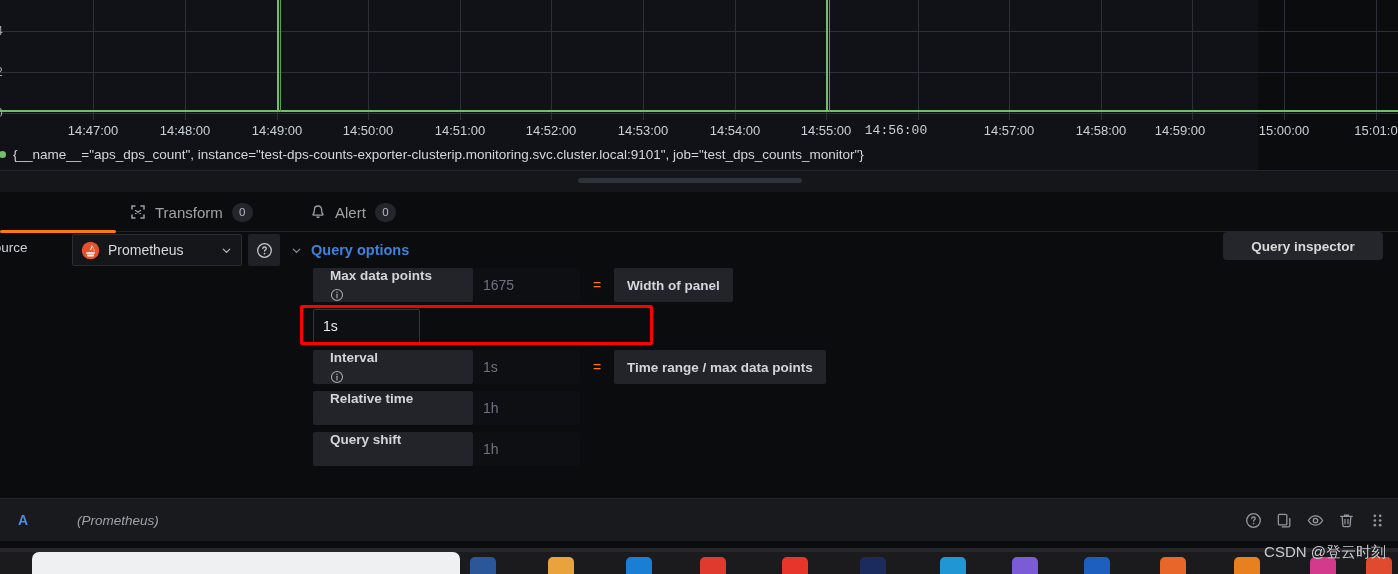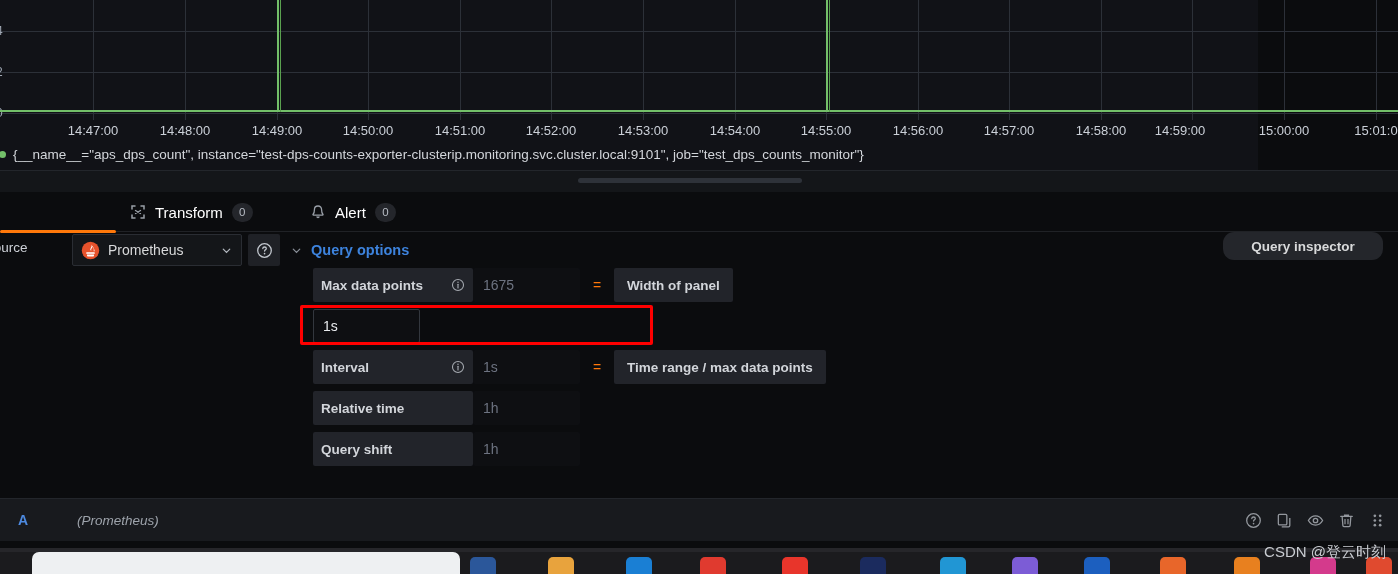--- a/index.html
+++ b/index.html
@@ -131,7 +131,7 @@
         <div class="xtick" style="left: 643px;">14:53:00</div>
         <div class="xtick" style="left: 735px;">14:54:00</div>
         <div class="xtick" style="left: 826px;">14:55:00</div>
-        <div class="xtick" style="left: 918px;">14:56:00</div>
+        <div class="xtick" style="left: 896px; font-family: Liberation Mono, monospace;">14:56:00</div>
         <div class="xtick" style="left: 1009px;">14:57:00</div>
         <div class="xtick" style="left: 1101px;">14:58:00</div>
         <div class="xtick" style="left: 1180px;">14:59:00</div>

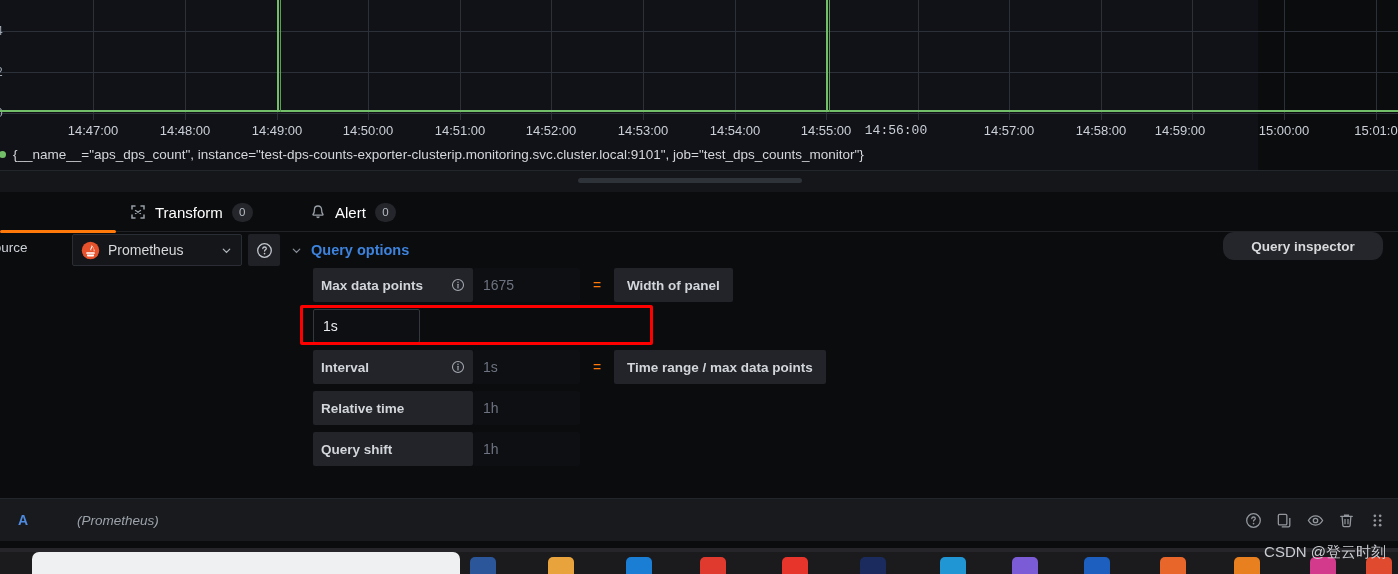--- a/index.html
+++ b/index.html
@@ -34,7 +34,7 @@
   .tabbar { position:absolute; left:0; top:192px; width:1398px; height:40px; background:#0b0c0e; border-bottom:1px solid #202226; }
   .tab { position:absolute; top:0; height:40px; display:flex; align-items:center; gap:9px; font-size:15px; cursor:pointer; }
   .tab .tab-ico { width:16px; height:16px; display:block; }
-  .tab .tab-txt { color:#ffffff; }
+  .tab .tab-txt { color:#a3a3a3; }
   .tab.active .tab-txt { color:#e8eaed; }
   .tab .badge { min-width:21px; height:19px; padding:0 6px; border-radius:10px; background:#24262b;
     color:#b7bcc4; font-size:11.5px; display:flex; align-items:center; justify-content:center; }

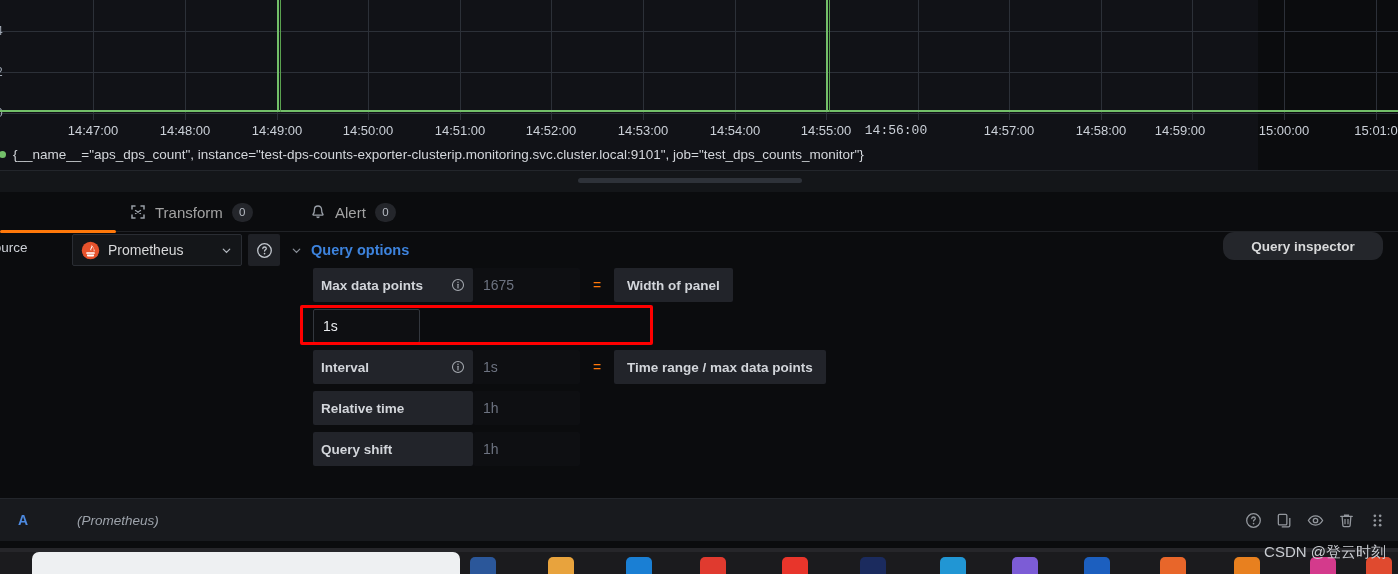--- a/index.html
+++ b/index.html
@@ -52,7 +52,7 @@
   .qo-toggle { position:absolute; left:290px; top:2px; height:32px; display:flex; align-items:center; gap:8px; cursor:pointer; }
   .qo-text { font-size:14.5px; color:#3d83dd; font-weight:bold; }
   .qinspect { position:absolute; left:1223px; top:232px; width:160px; height:28px; background:#24262b;
-    border-radius:11px; display:flex; align-items:center; justify-content:center; font-size:13.5px;
+    border-radius:4px; display:flex; align-items:center; justify-content:center; font-size:13.5px;
     color:#d8d9da; font-weight:bold; cursor:pointer; }
 
   

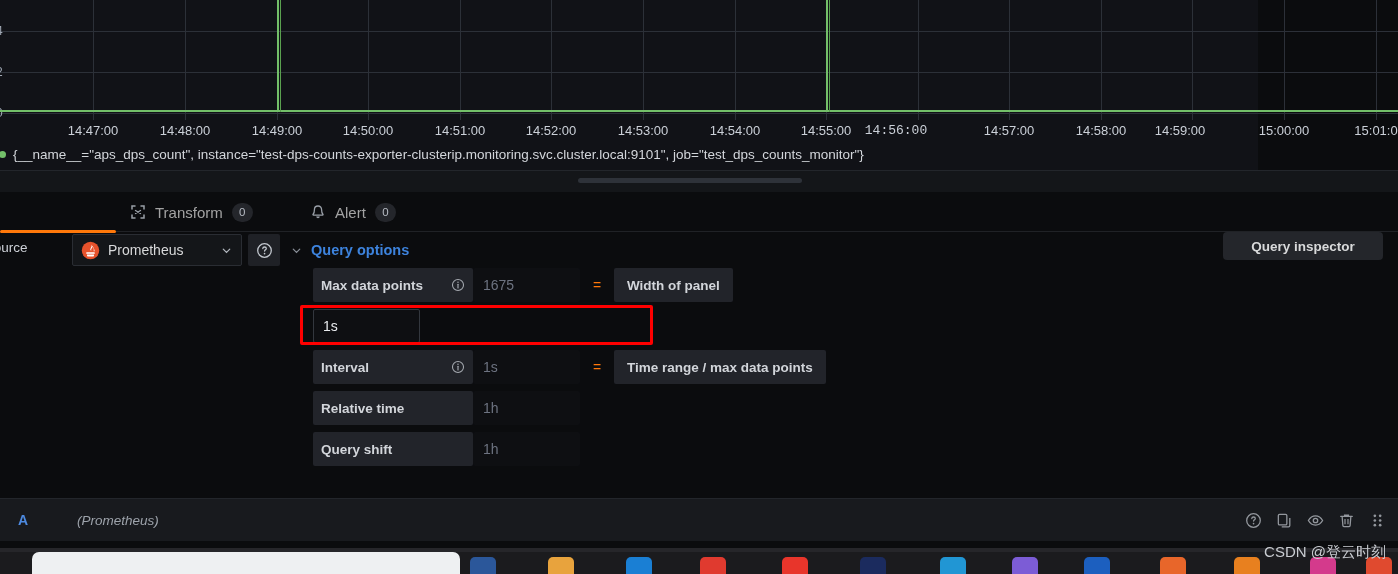--- a/index.html
+++ b/index.html
@@ -59,7 +59,7 @@
   .optform { position:absolute; left:313px; top:268px; }
   .optrow { position:relative; height:34px; margin-bottom:7px; display:flex; align-items:center; gap:0; }
   .opt-label { width:160px; height:34px; background:#22242a; border-radius:2px;
-    display:flex; align-items:center; padding:0 8px; font-size:13.5px; color:#d2d5da; font-weight:bold; }
+    display:flex; padding:0 17px; font-size:13.5px; color:#d2d5da; font-weight:bold;flex-direction:column; }
   .opt-label .lbl-txt { flex:1; }
   .opt-input { width:107px; height:34px; background:#0e0f12; border:1px solid #2a2d33; border-radius:2px;
     display:flex; align-items:center; padding:0 9px; font-size:14px; cursor:text; }

